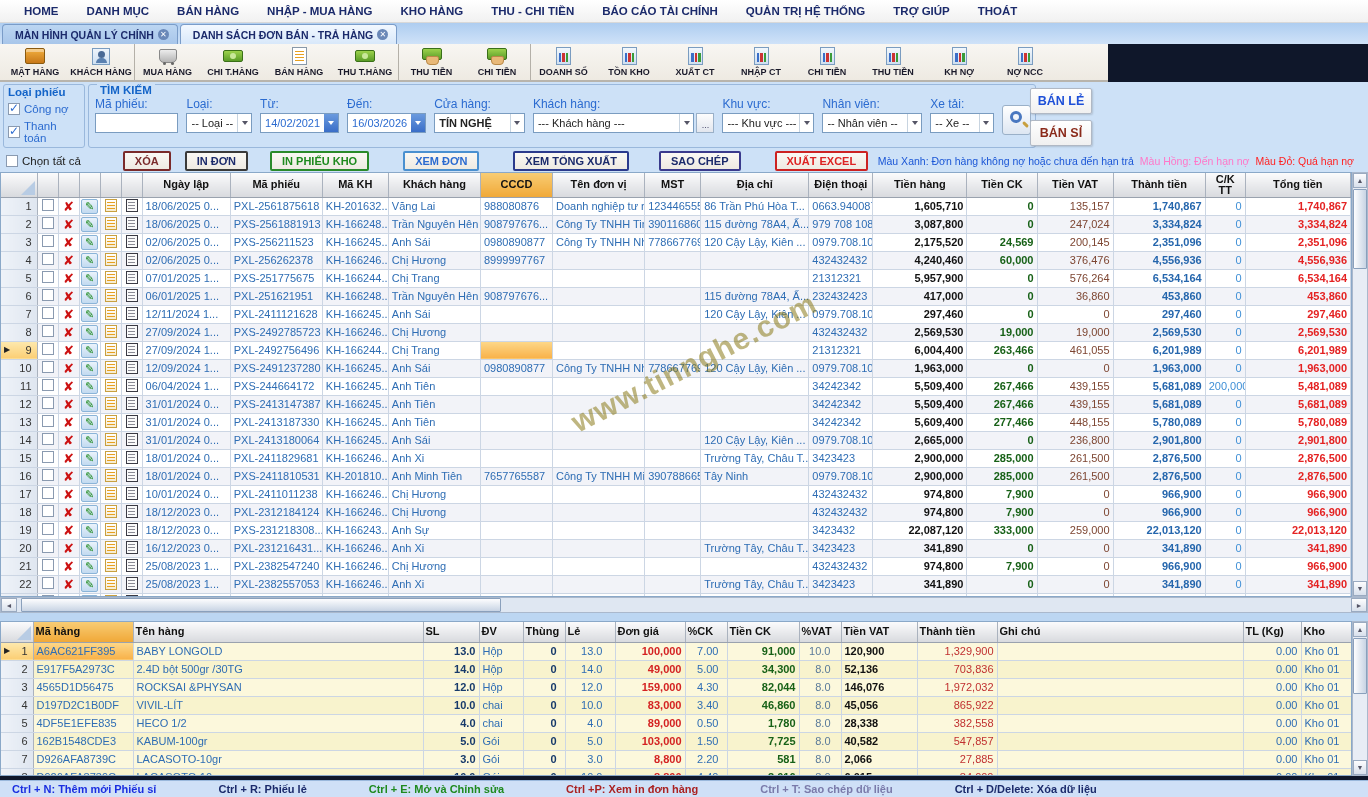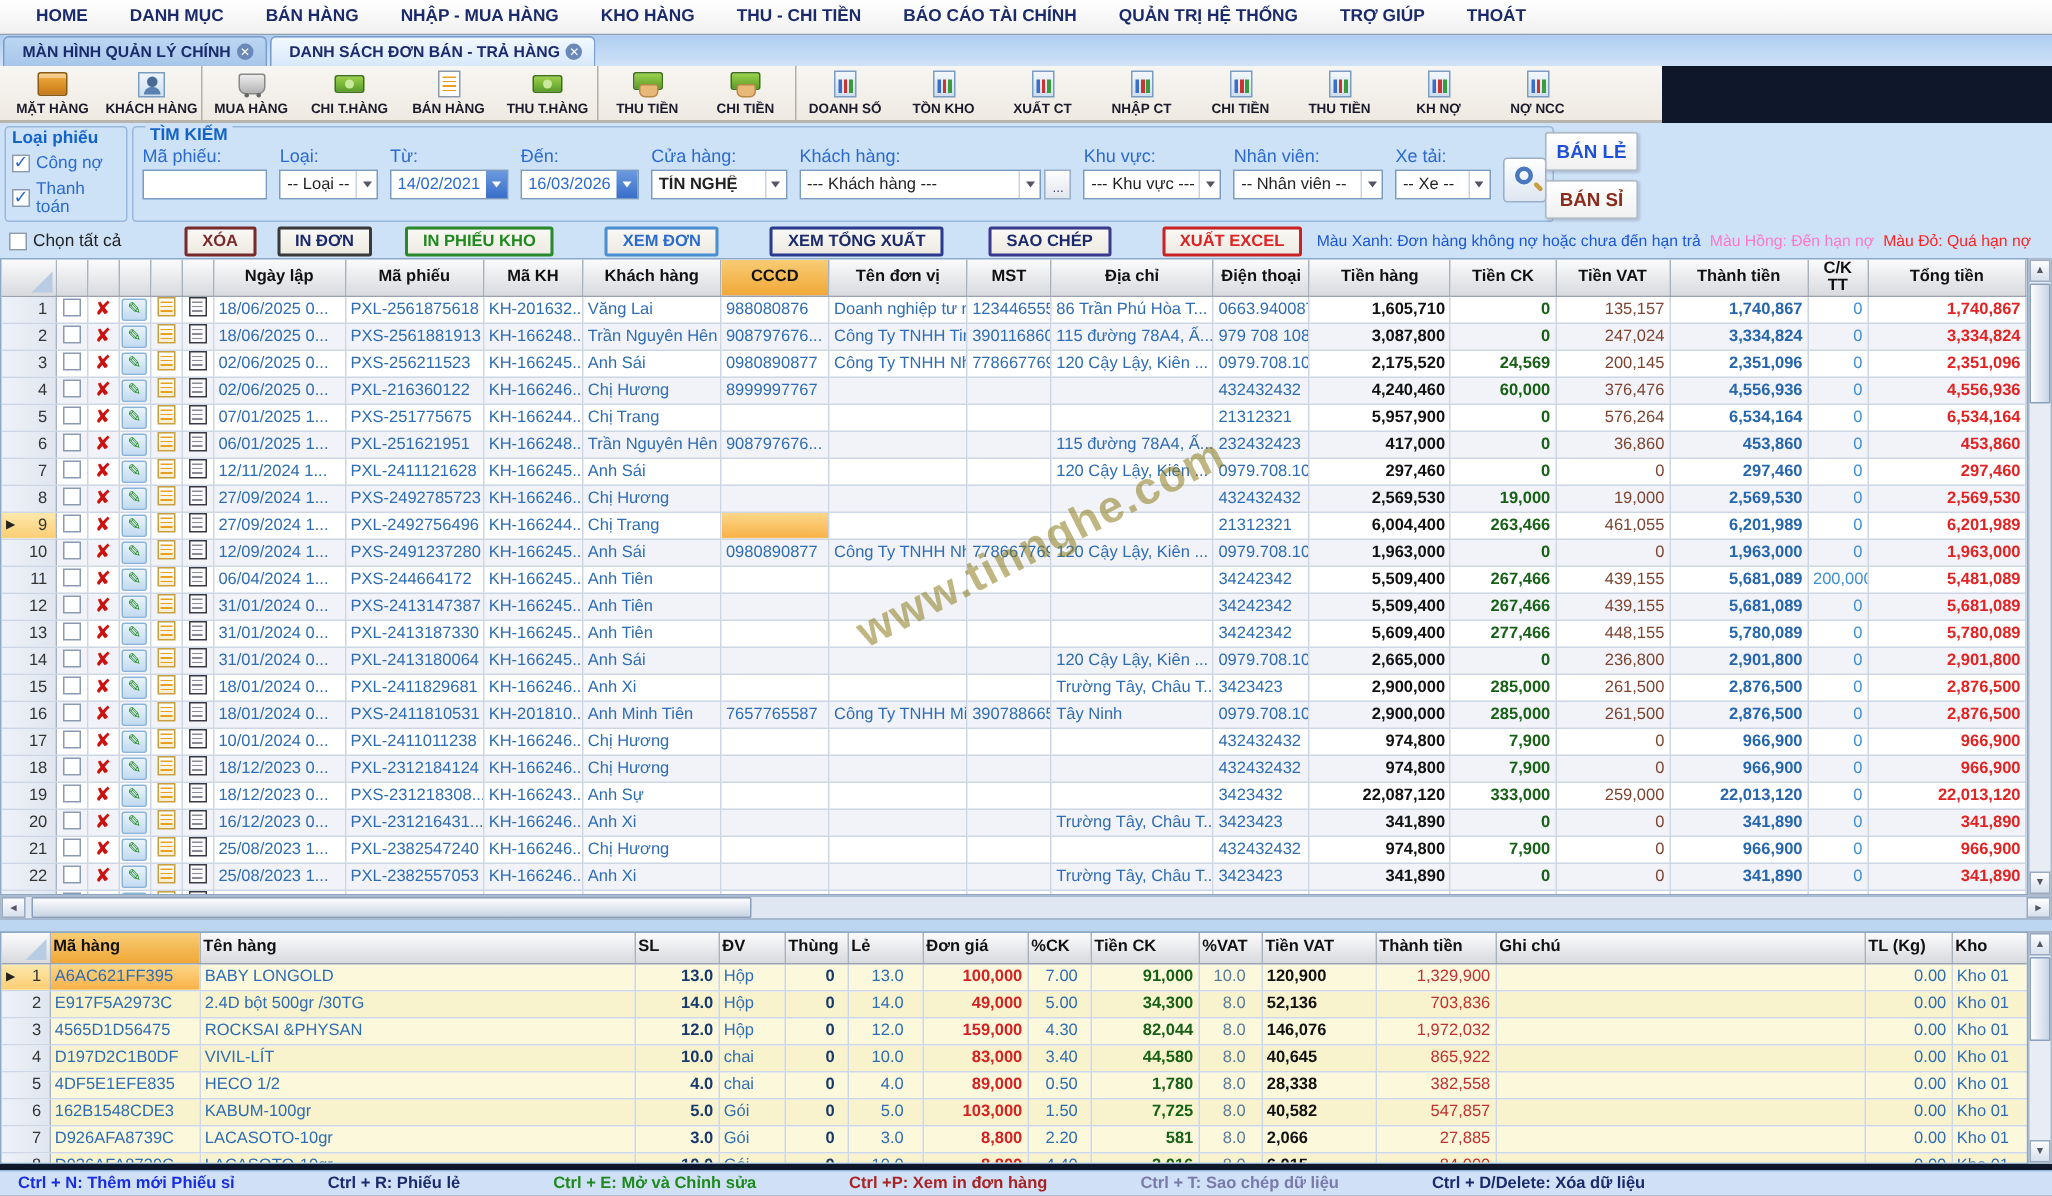--- a/index.html
+++ b/index.html
@@ -625,7 +625,7 @@
             <td class="c-ic"><span class="ic-note"></span></td>
             <td class="c-ic"><span class="ic-list"></span></td>
             <td class="c-l">02/06/2025 0...</td>
-            <td class="c-l">PXL-216360122</td>
+            <td class="c-l">PXL-256262378</td>
             <td class="c-l">KH-166246...</td>
             <td class="c-l">Chị Hương</td>
             <td class="c-l c-cccd">8999997767</td>

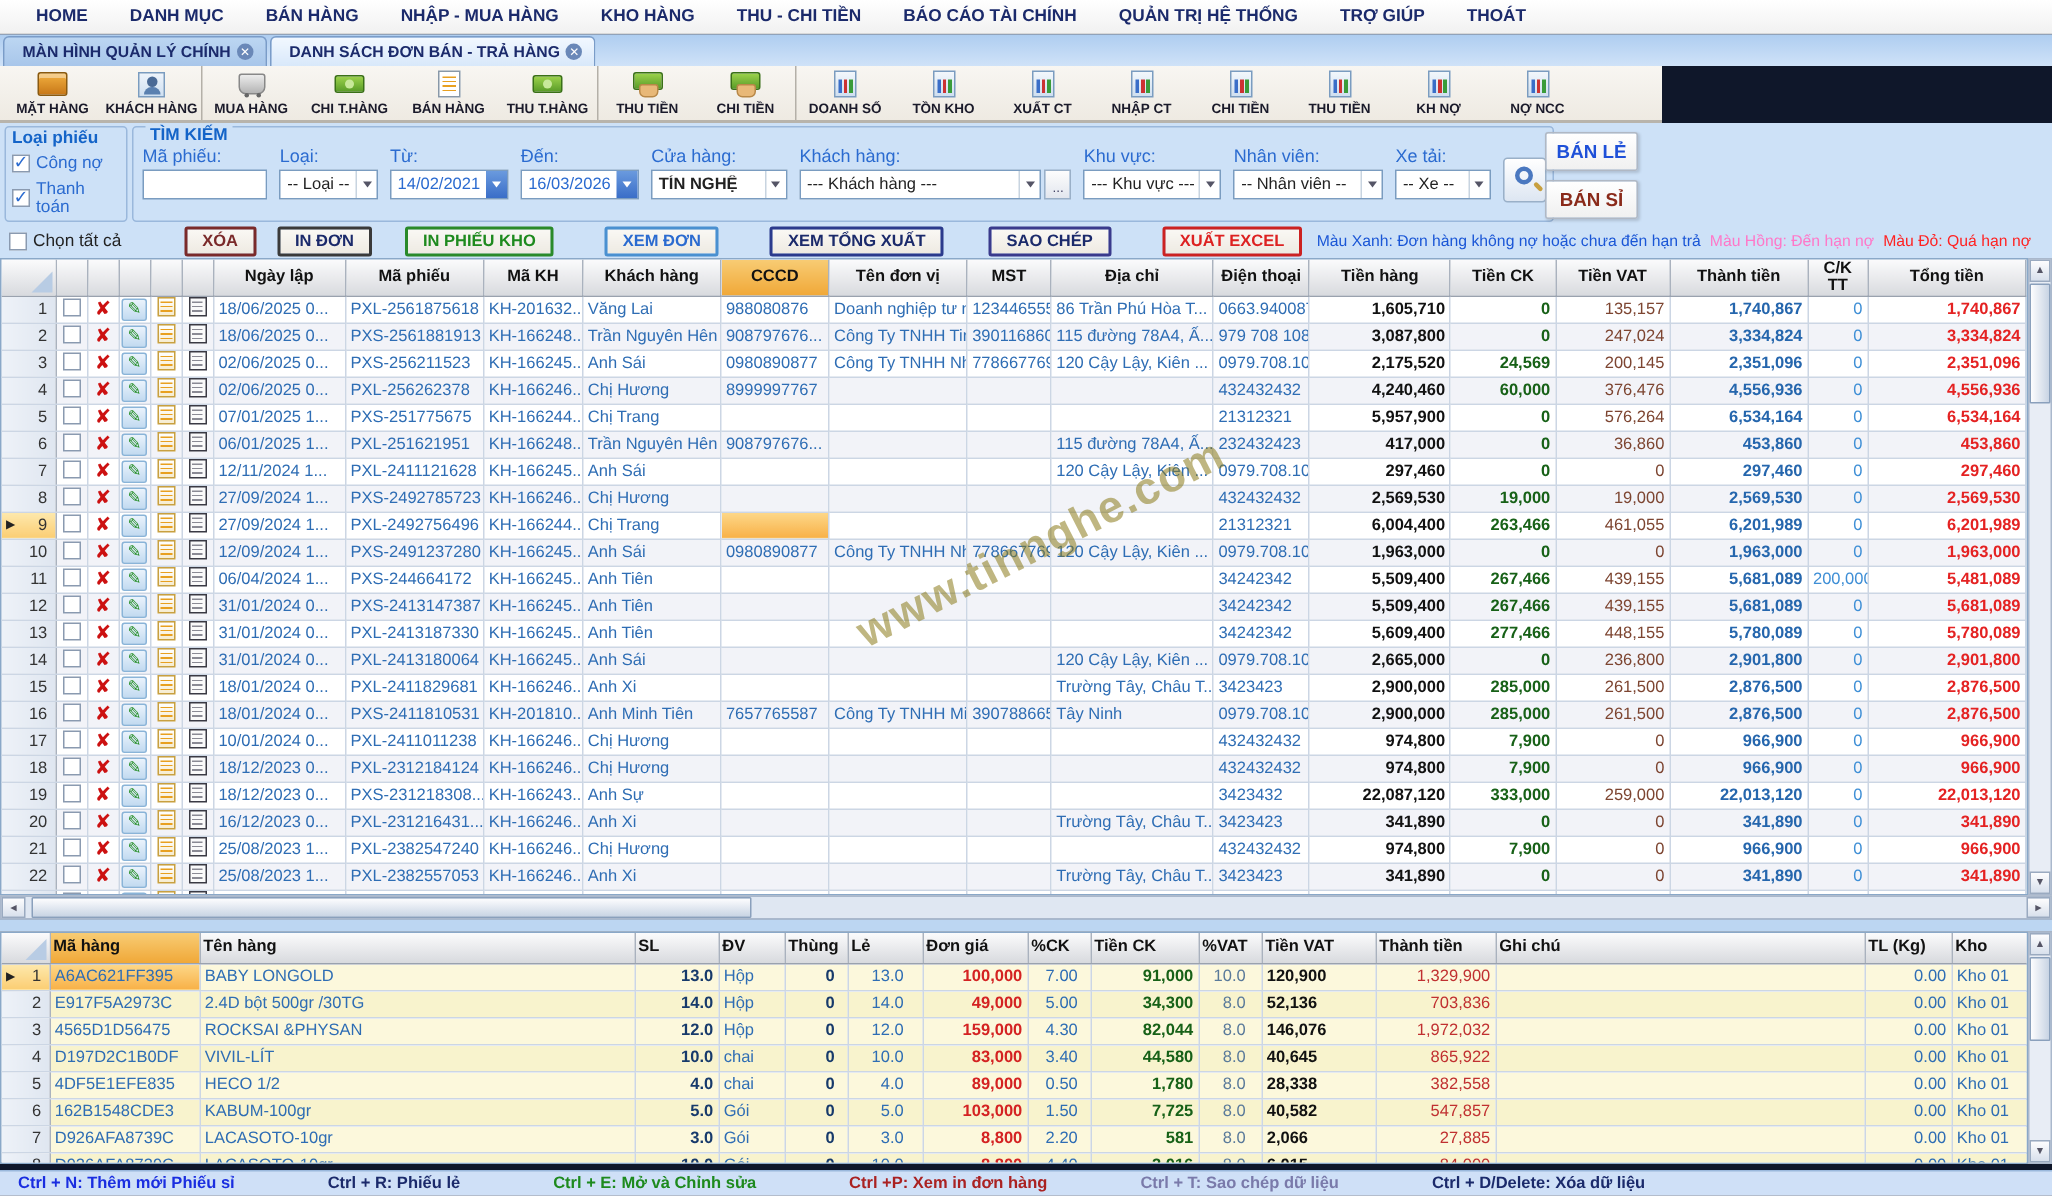--- a/index.html
+++ b/index.html
@@ -1262,7 +1262,7 @@
             <td class="c-le">10.0</td>
             <td class="c-gia">83,000</td>
             <td class="c-pck">3.40</td>
-            <td class="c-tck">44,580</td>
+            <td class="c-tck">46,860</td>
             <td class="c-pvat">8.0</td>
             <td class="c-tvat">40,645</td>
             <td class="c-ttien">865,922</td>

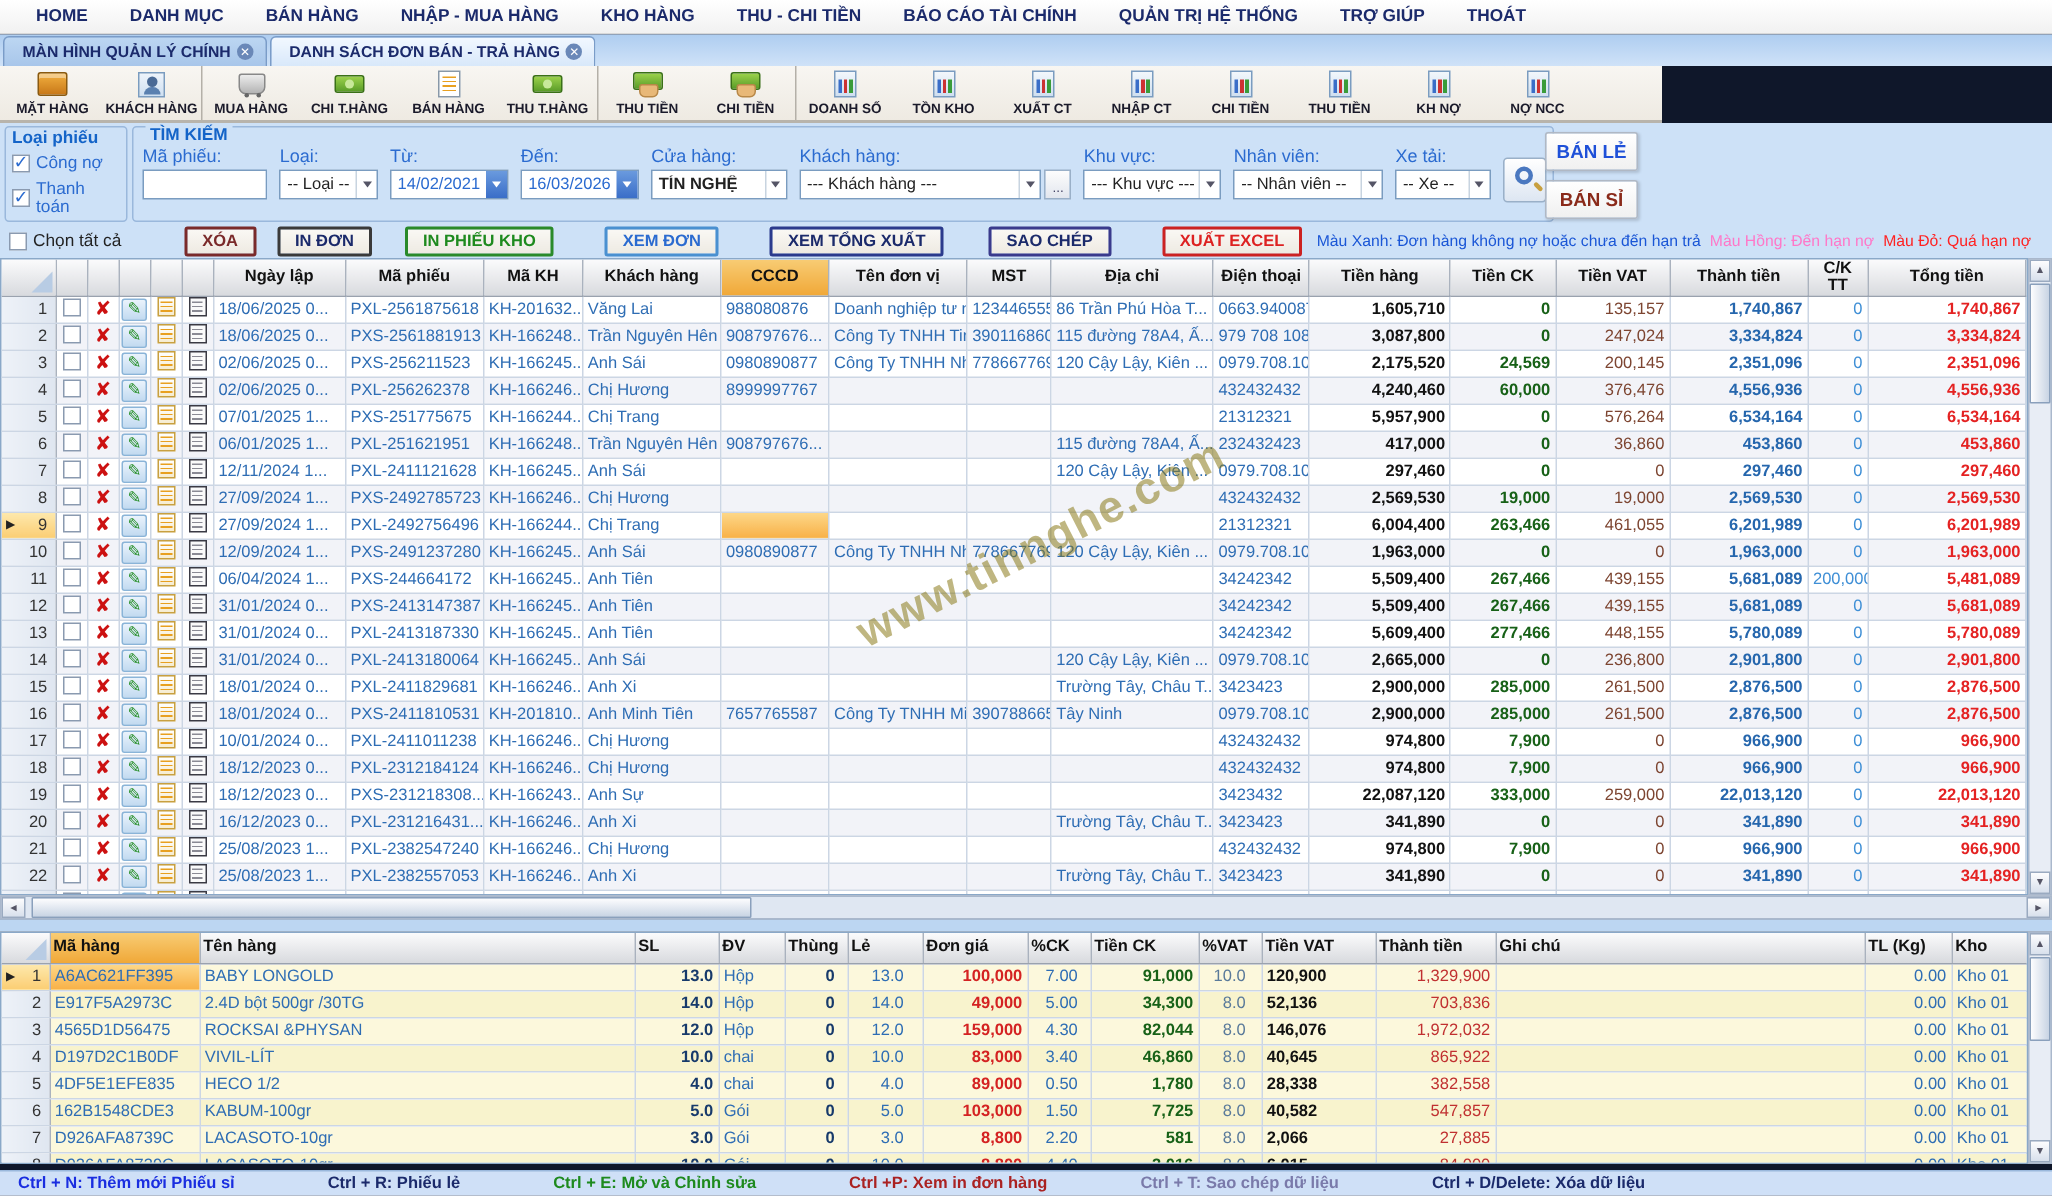--- a/index.html
+++ b/index.html
@@ -1264,7 +1264,7 @@
             <td class="c-pck">3.40</td>
             <td class="c-tck">46,860</td>
             <td class="c-pvat">8.0</td>
-            <td class="c-tvat">40,645</td>
+            <td class="c-tvat">45,056</td>
             <td class="c-ttien">865,922</td>
             <td></td>
             <td class="c-tl">0.00</td>

